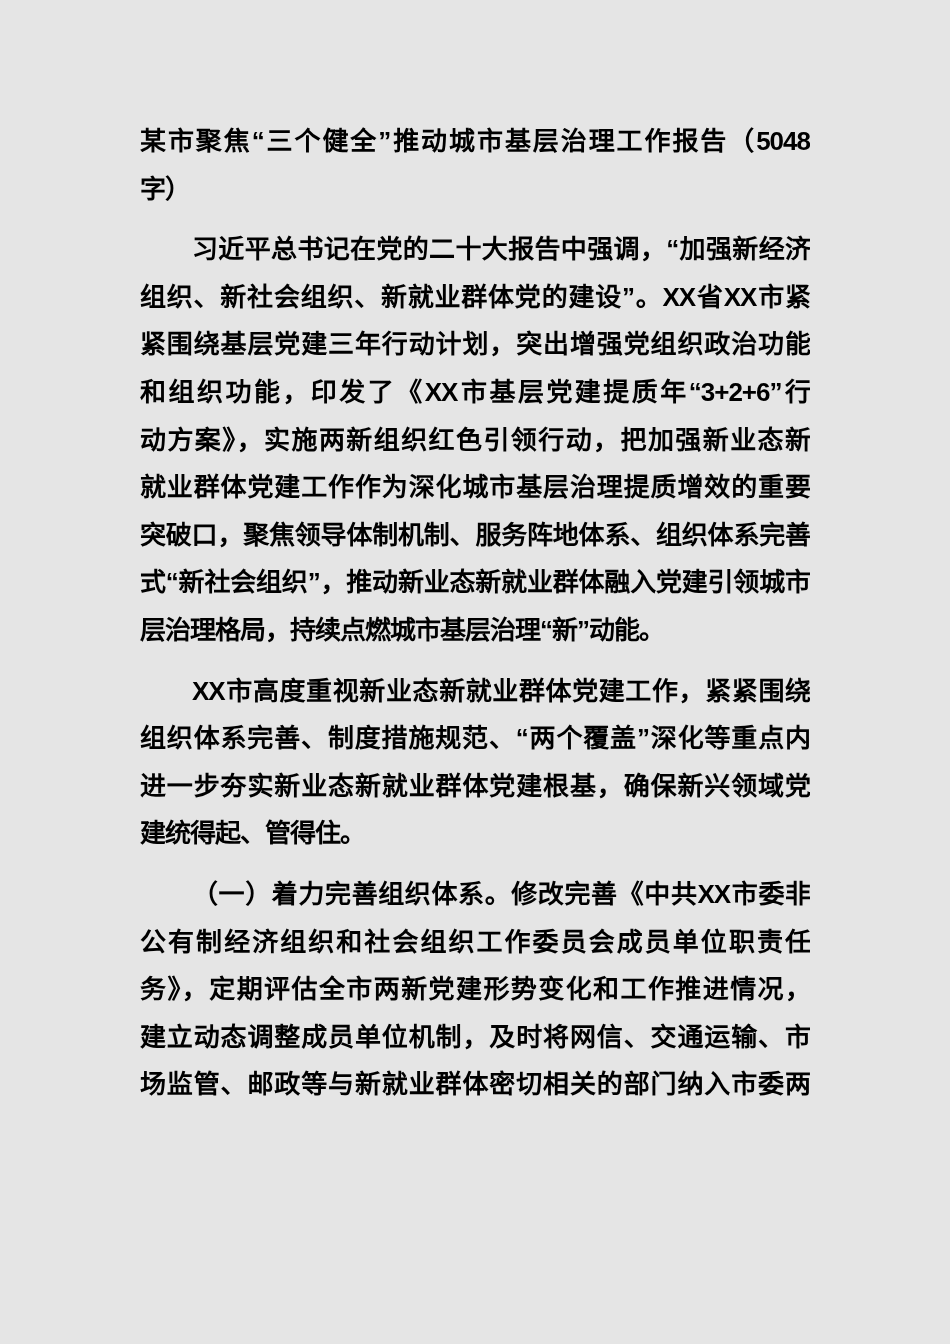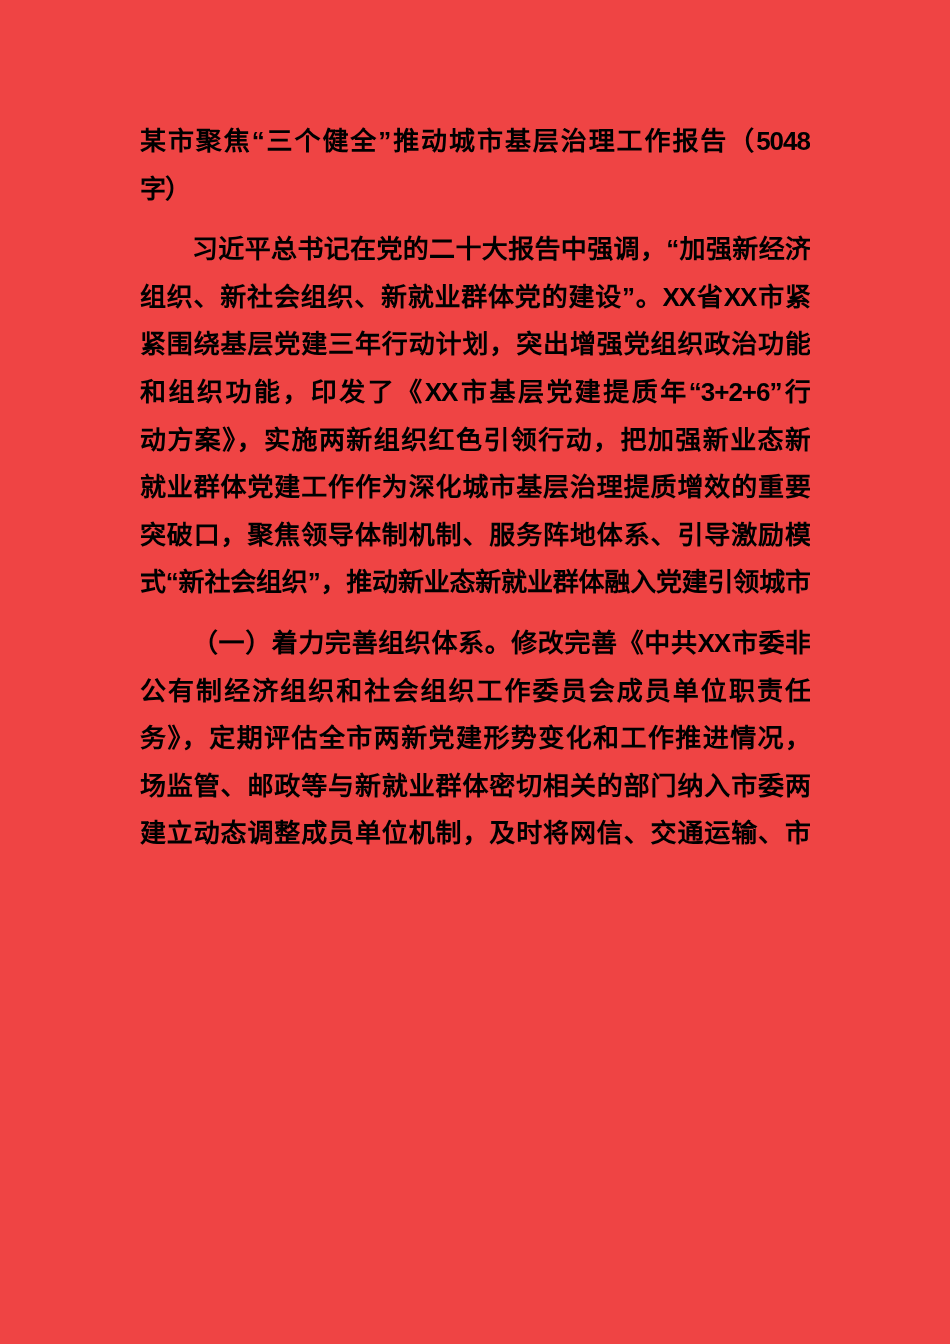--- a/index.html
+++ b/index.html
@@ -11,7 +11,7 @@
     position: relative;
     width: 950px;
     height: 1344px;
-    background: #ef4444;
+    background: #e5e5e5;
     overflow: hidden;
     font-family: "Liberation Sans", sans-serif;
   }

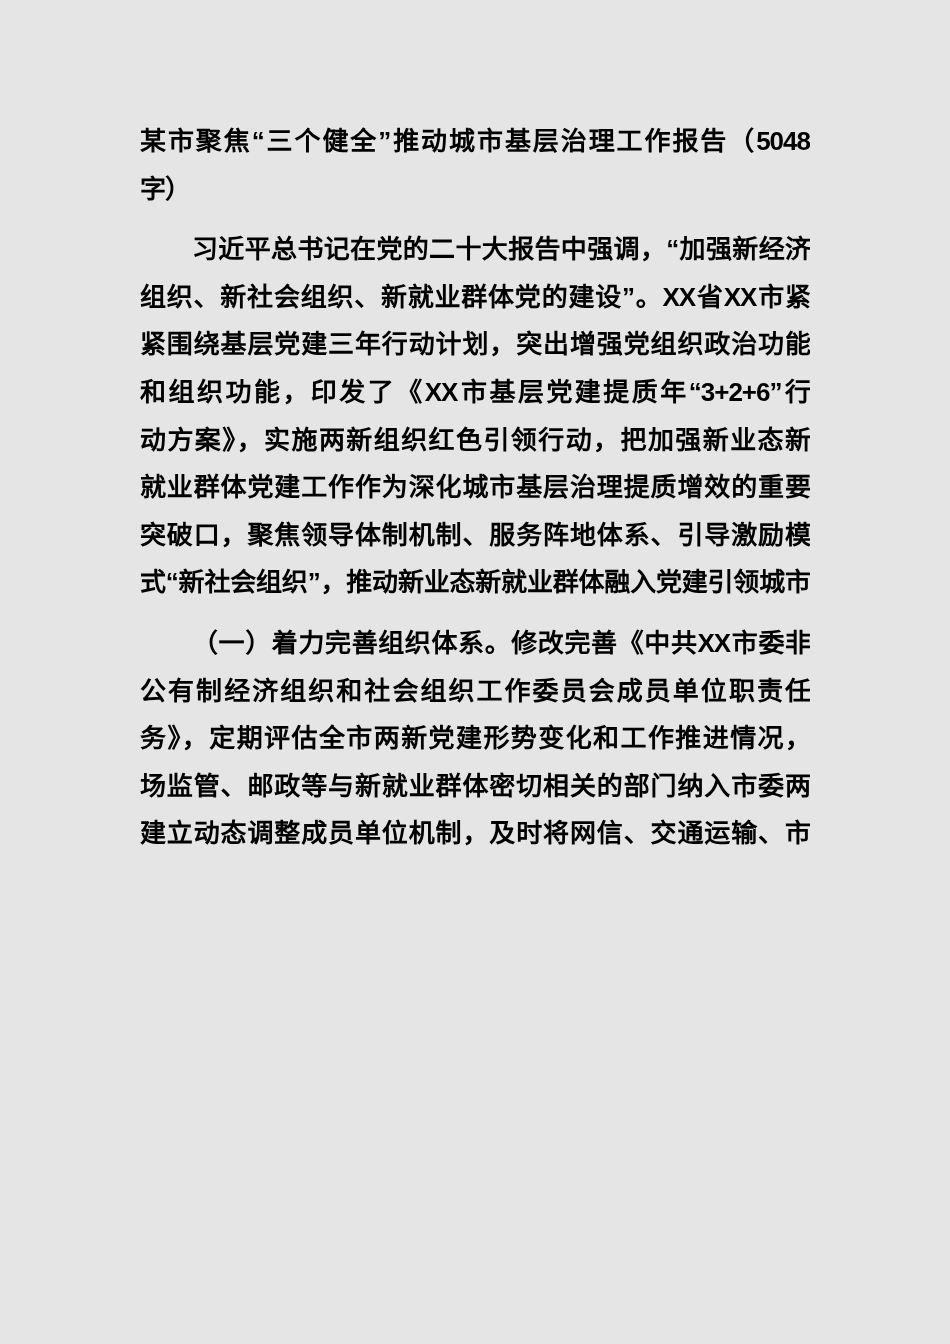--- a/index.html
+++ b/index.html
@@ -68,7 +68,7 @@
         <div class="line fill">和组织功能，印发了《XX市基层党建提质年“3+2+6”行</div>
         <div class="line fill">动方案》，实施两新组织红色引领行动，把加强新业态新</div>
         <div class="line fill">就业群体党建工作作为深化城市基层治理提质增效的重要</div>
-        <div class="line fill">突破口，聚焦领导体制机制、服务阵地体系、引导激励模</div>
+        <div class="line fill">突破口，聚焦领导体制机制、服务阵地体系、组织体系完善</div>
         <div class="line fill">式“新社会组织”，推动新业态新就业群体融入党建引领城市基</div>
       </div>
       <div class="block paragraph">

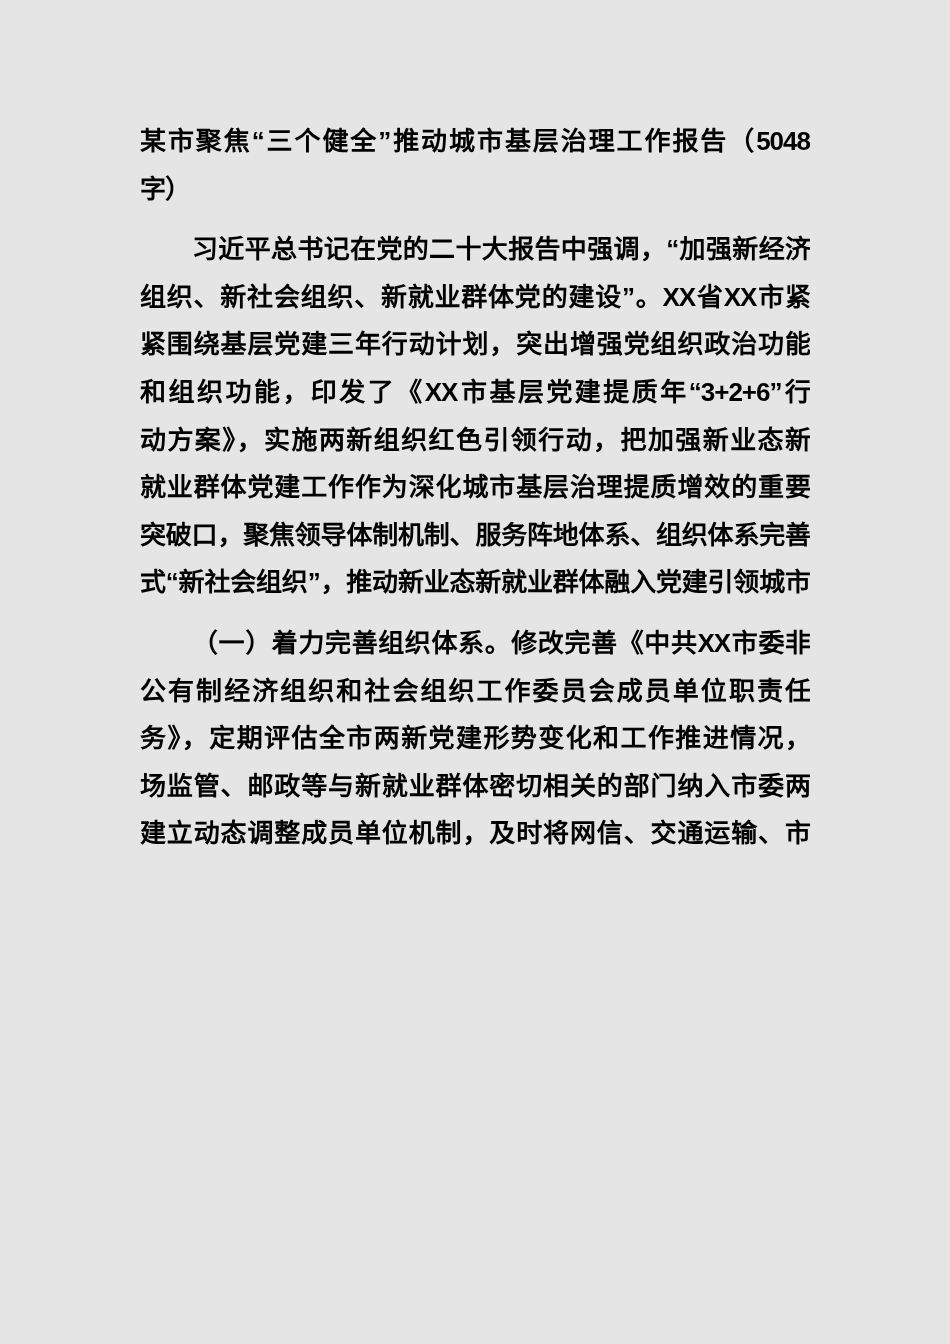--- a/index.html
+++ b/index.html
@@ -70,6 +70,7 @@
         <div class="line fill">就业群体党建工作作为深化城市基层治理提质增效的重要</div>
         <div class="line fill">突破口，聚焦领导体制机制、服务阵地体系、组织体系完善</div>
         <div class="line fill">式“新社会组织”，推动新业态新就业群体融入党建引领城市基</div>
+        <div class="line">层治理格局，持续点燃城市基层治理“新”动能。</div>
       </div>
       <div class="block paragraph">
         <div class="line indent fill">（一）着力完善组织体系。修改完善《中共XX市委非</div>

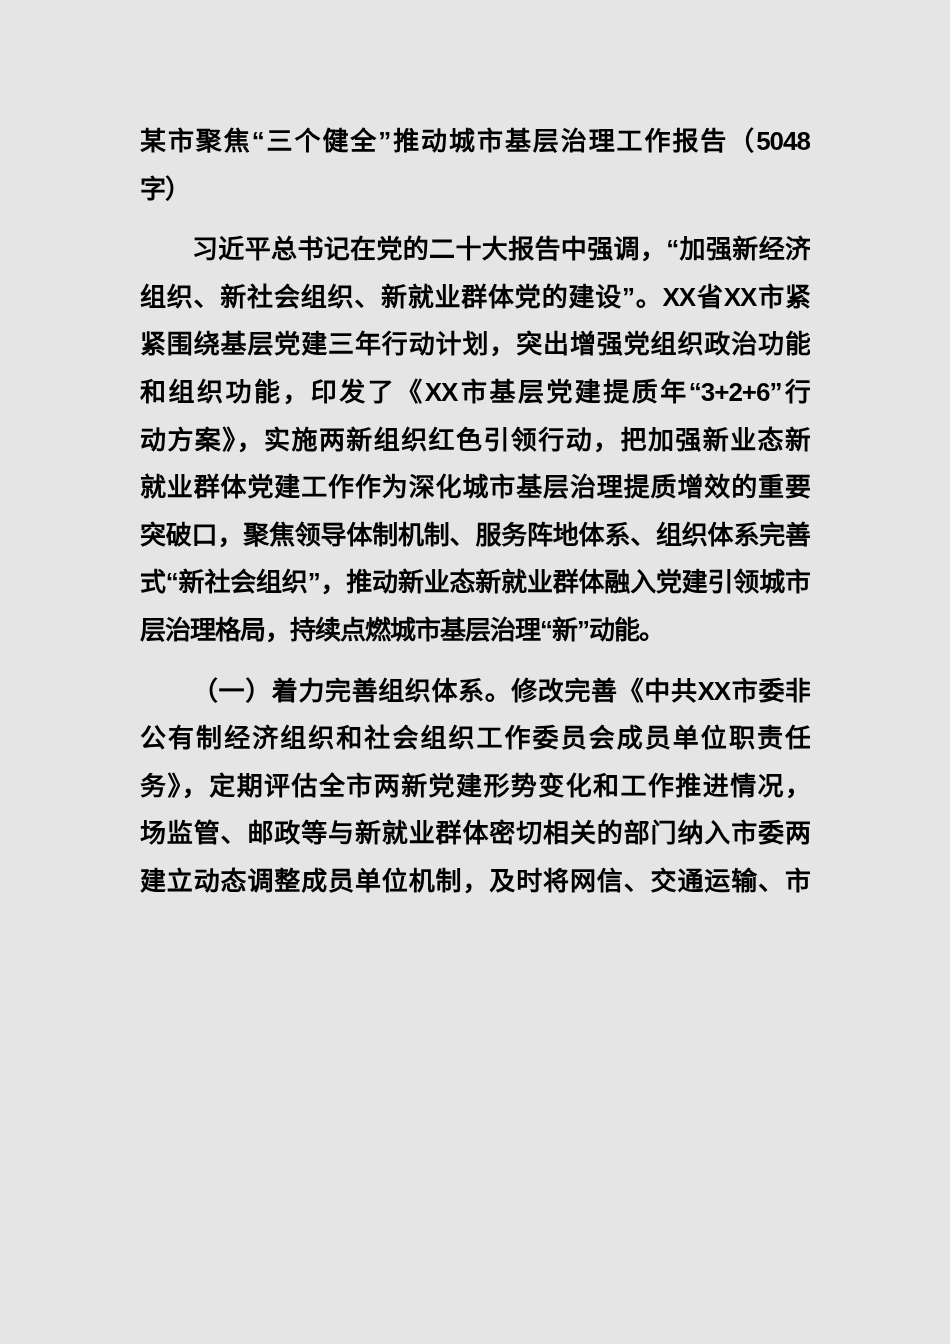--- a/index.html
+++ b/index.html
@@ -73,6 +73,12 @@
         <div class="line">层治理格局，持续点燃城市基层治理“新”动能。</div>
       </div>
       <div class="block paragraph">
+        <div class="line indent fill">XX市高度重视新业态新就业群体党建工作，紧紧围绕</div>
+        <div class="line fill">组织体系完善、制度措施规范、“两个覆盖”深化等重点内容，</div>
+        <div class="line fill">进一步夯实新业态新就业群体党建根基，确保新兴领域党</div>
+        <div class="line">建统得起、管得住。</div>
+      </div>
+      <div class="block paragraph">
         <div class="line indent fill">（一）着力完善组织体系。修改完善《中共XX市委非</div>
         <div class="line fill">公有制经济组织和社会组织工作委员会成员单位职责任</div>
         <div class="line fill">务》，定期评估全市两新党建形势变化和工作推进情况，</div>

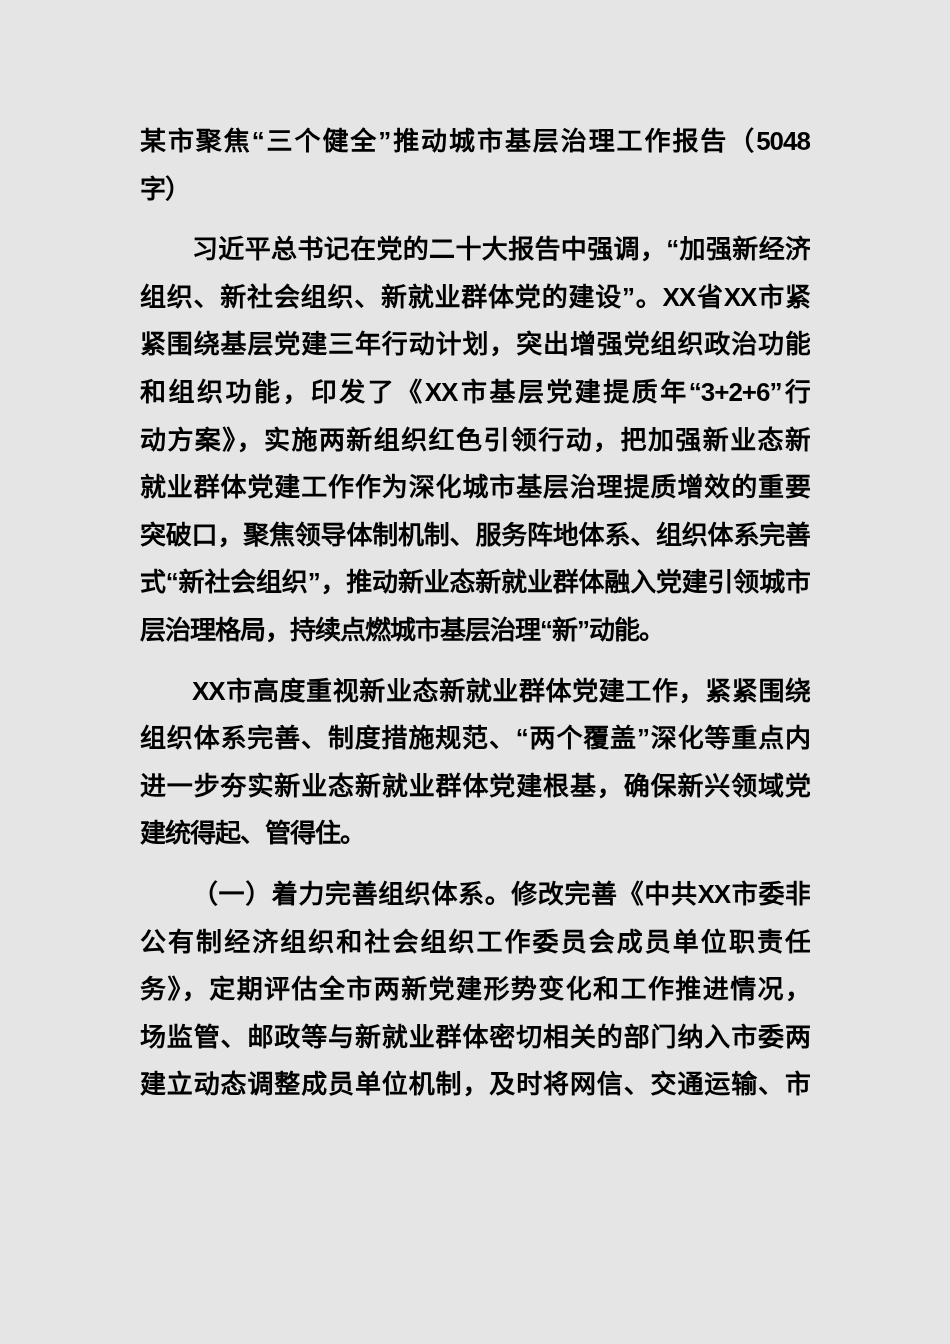--- a/index.html
+++ b/index.html
@@ -82,8 +82,8 @@
         <div class="line indent fill">（一）着力完善组织体系。修改完善《中共XX市委非</div>
         <div class="line fill">公有制经济组织和社会组织工作委员会成员单位职责任</div>
         <div class="line fill">务》，定期评估全市两新党建形势变化和工作推进情况，</div>
+        <div class="line fill">建立动态调整成员单位机制，及时将网信、交通运输、市</div>
         <div class="line fill">场监管、邮政等与新就业群体密切相关的部门纳入市委两</div>
-        <div class="line fill">建立动态调整成员单位机制，及时将网信、交通运输、市</div>
       </div>
     </div>
 </div>

